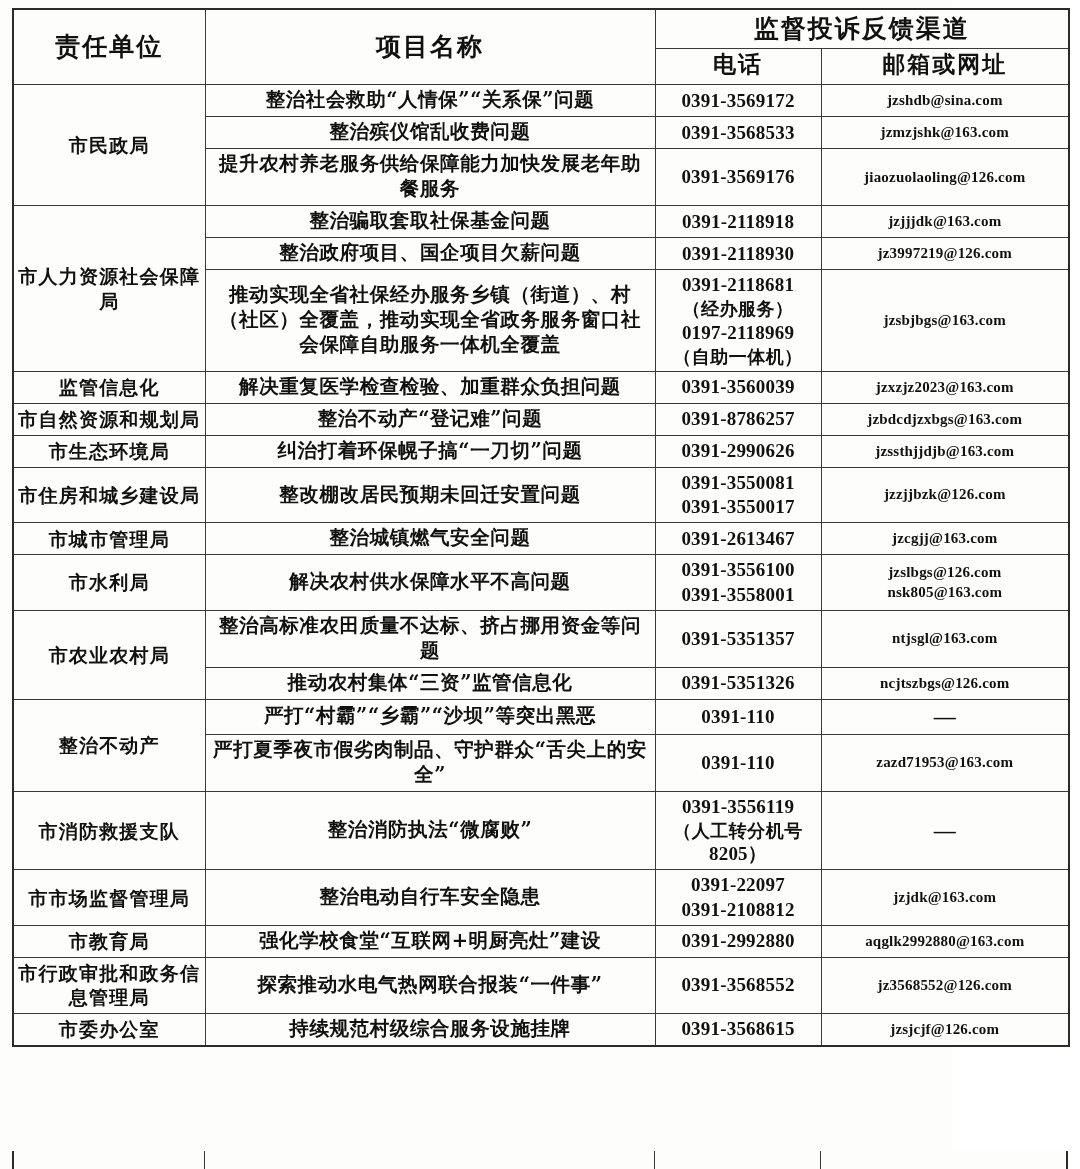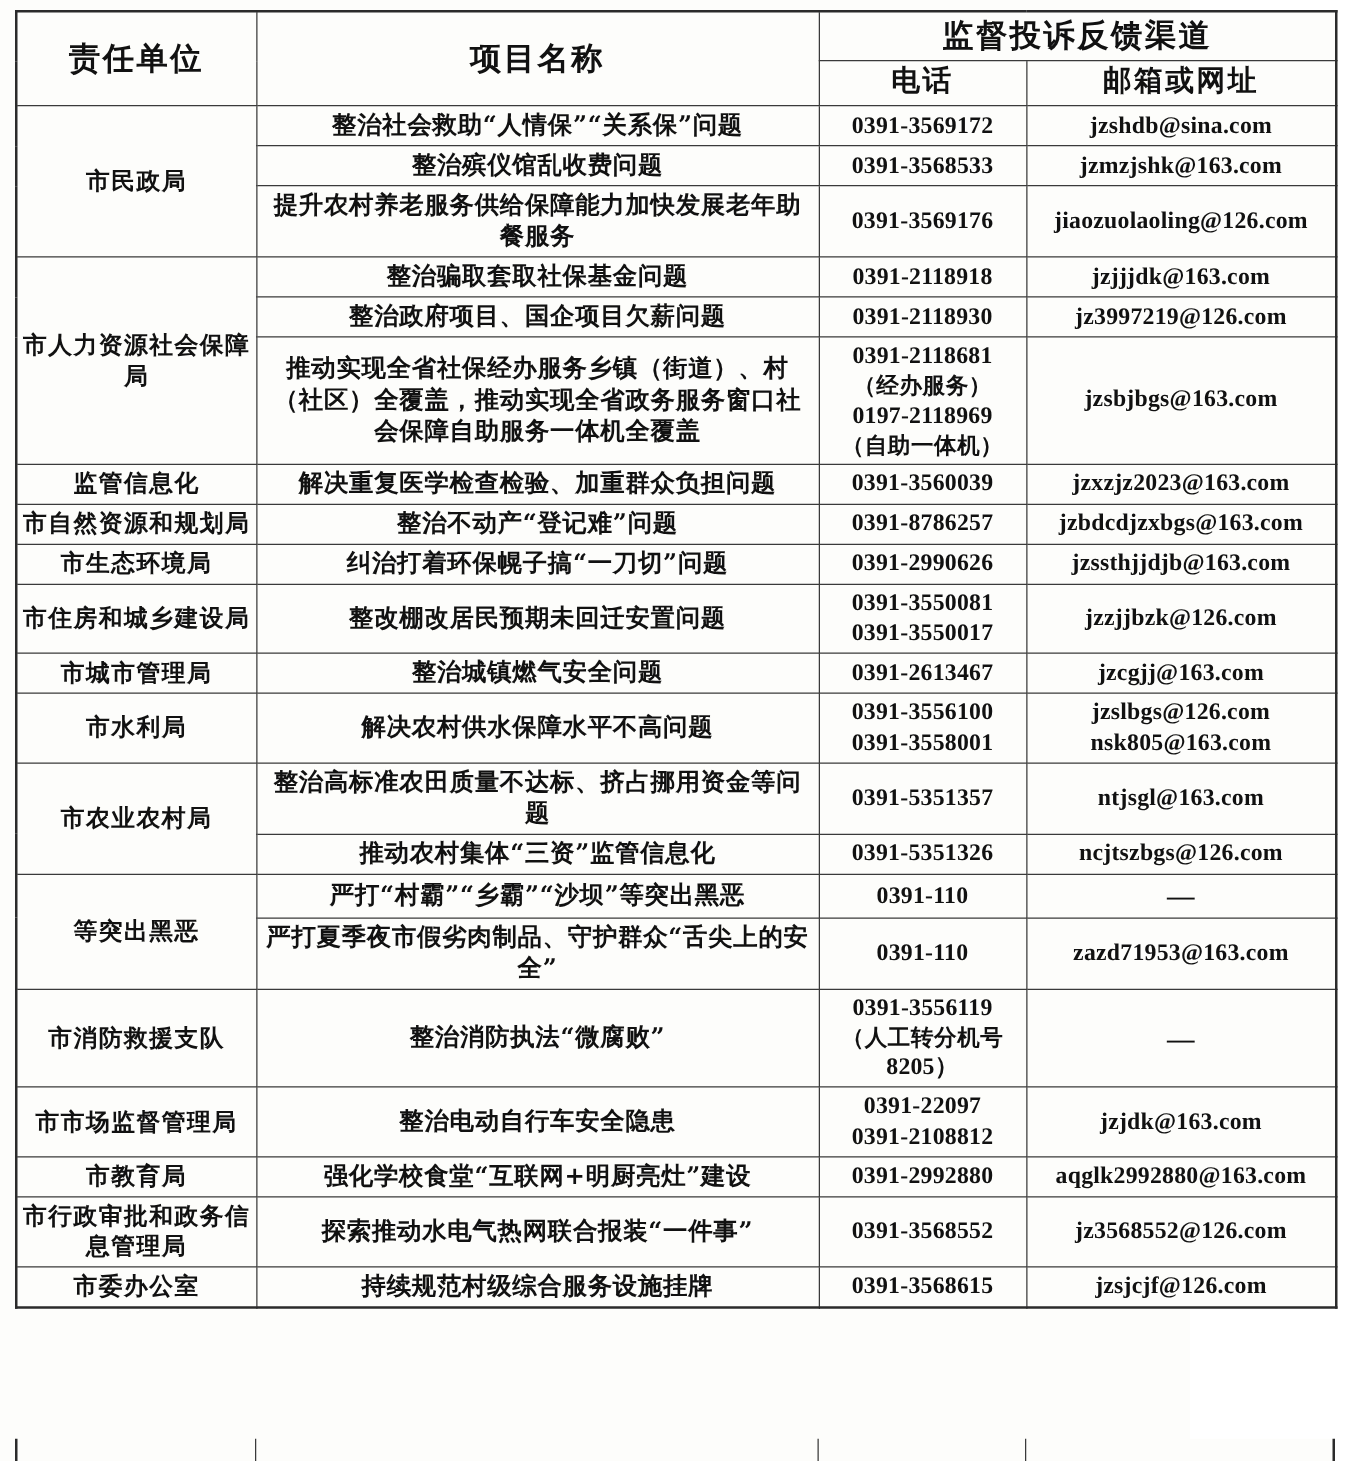--- a/index.html
+++ b/index.html
@@ -83,7 +83,7 @@
     font-weight: bold;
     margin-top: 40px;
   }
-  td.mail { font-size: 19px; }
+  td.mail { font-size: 15px; }
   td.tel .note {
     display: block;
     font-size: 18px;

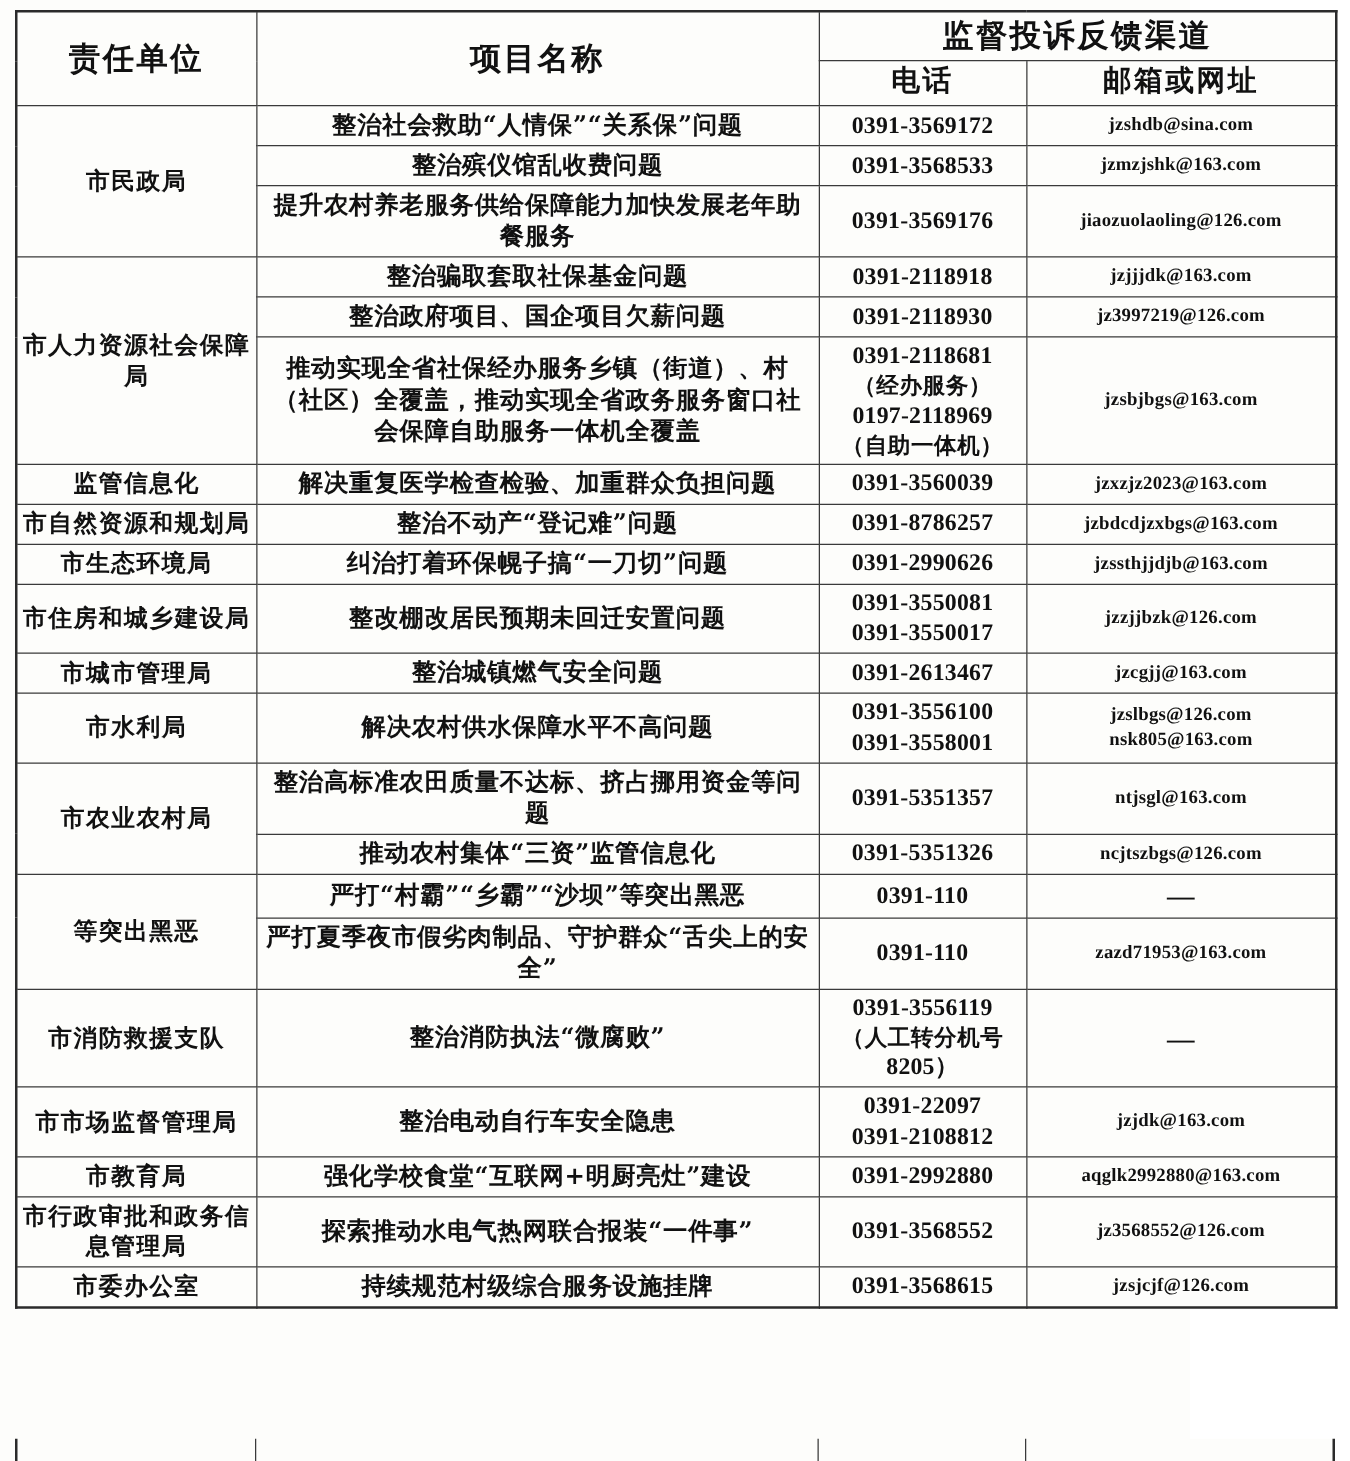--- a/index.html
+++ b/index.html
@@ -284,7 +284,7 @@
           </td>
         </tr>
         <tr>
-          <td class="unit" rowspan="2">等突出黑恶</td>
+          <td class="unit" rowspan="2">整治不动产</td>
           <td class="proj">严打“村霸”“乡霸”“沙坝”等突出黑恶</td>
           <td class="tel">
             <span class="line">0391-110</span>

